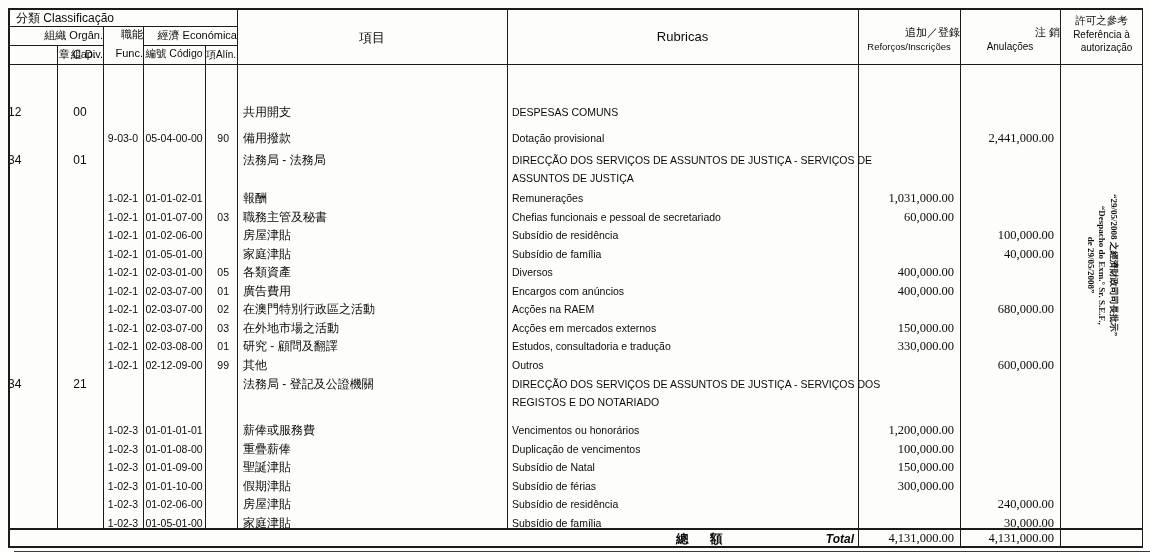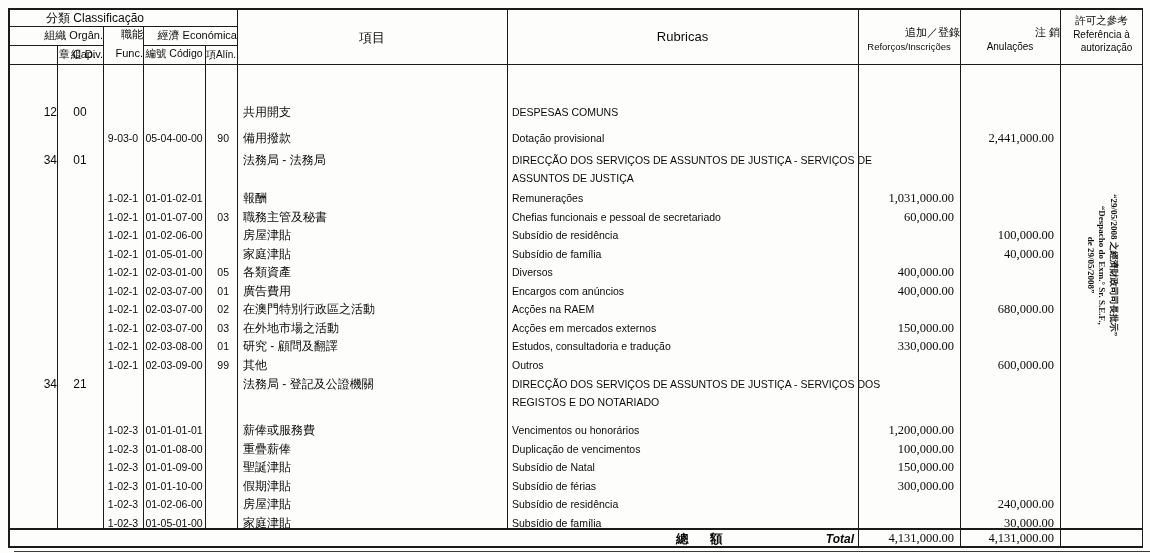--- a/index.html
+++ b/index.html
@@ -13,7 +13,7 @@
   .cellabs{position:absolute;white-space:nowrap;}
   .ctr{text-align:center;}
   
-  .h12{font-size:12px;margin-left:30px;}
+  .h12{font-size:12px;}
   .h11{font-size:11px;text-align:right;}
   .h10{font-size:10px;}
   .h13{font-size:13px;}

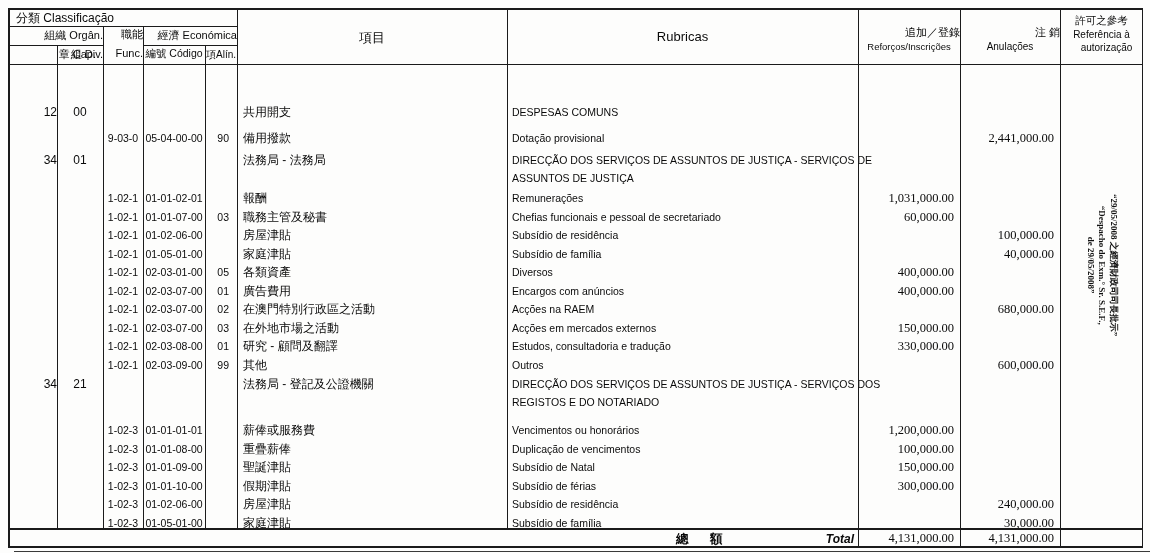--- a/index.html
+++ b/index.html
@@ -23,7 +23,7 @@
   .trow{position:relative;height:18.5px;}
   .trow.tall{height:36px;}
   .cell{position:absolute;top:0;white-space:nowrap;line-height:18px;}
-  .c-cap{left:8px;width:49px;text-align:right;font-size:12px;}
+  .c-cap{left:8px;width:49px;text-align:left;font-size:12px;}
   .c-div{left:57px;width:46px;text-align:center;font-size:12px;}
   .c-func{left:103px;width:40px;text-align:center;font-size:10.5px;}
   .c-cod{left:143px;width:62px;text-align:center;font-size:10.5px;}

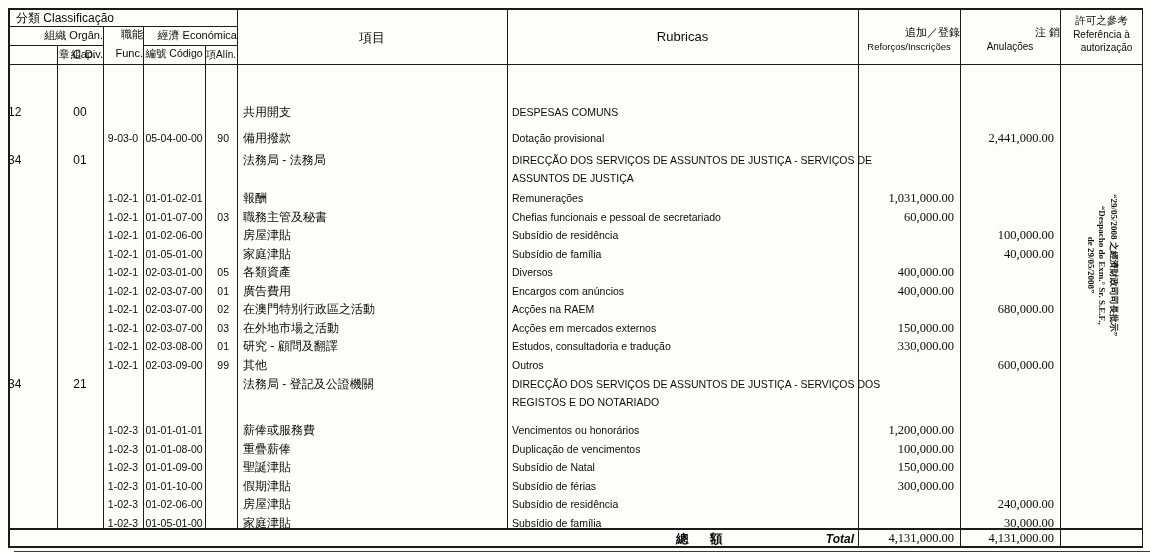--- a/index.html
+++ b/index.html
@@ -190,7 +190,7 @@
       </div>
       <div class="trow" style="margin-top: 0px;">
         <div class="cell c-func">1-02-1</div>
-        <div class="cell c-cod">02-03-09-00</div>
+        <div class="cell c-cod">02-12-09-00</div>
         <div class="cell c-alin">99</div>
         <div class="cell c-item">其他</div>
         <div class="cell c-anu">600,000.00</div>

